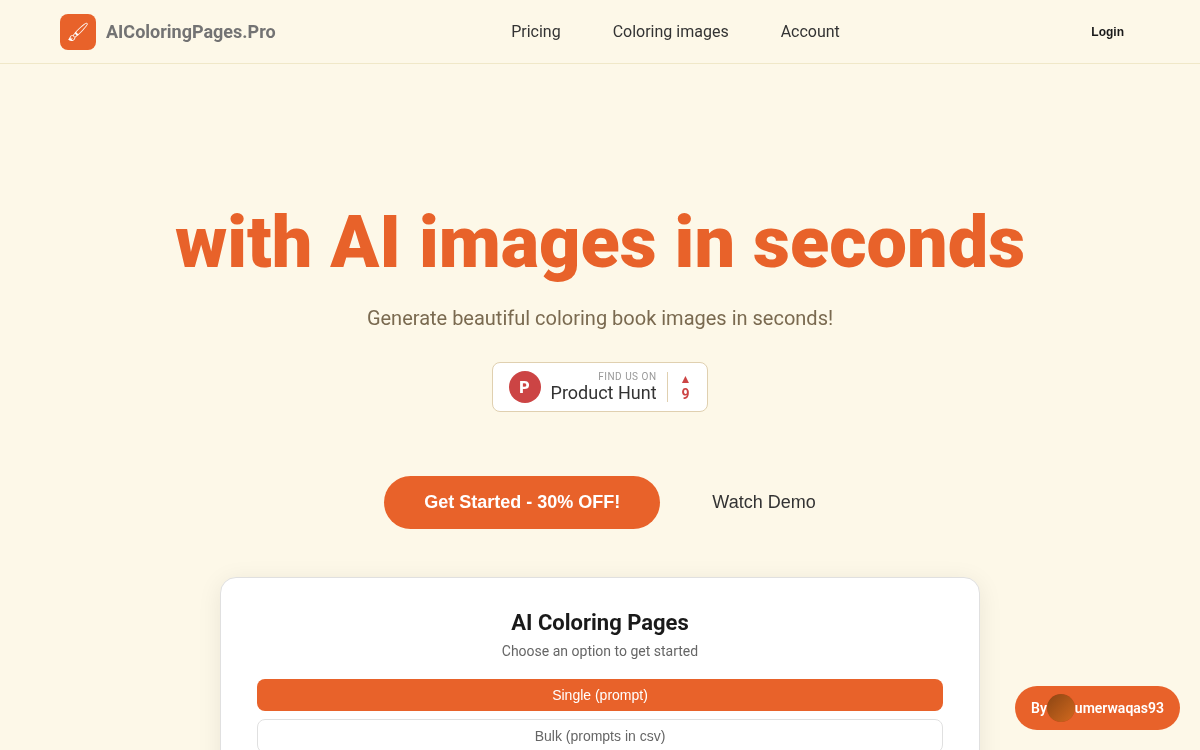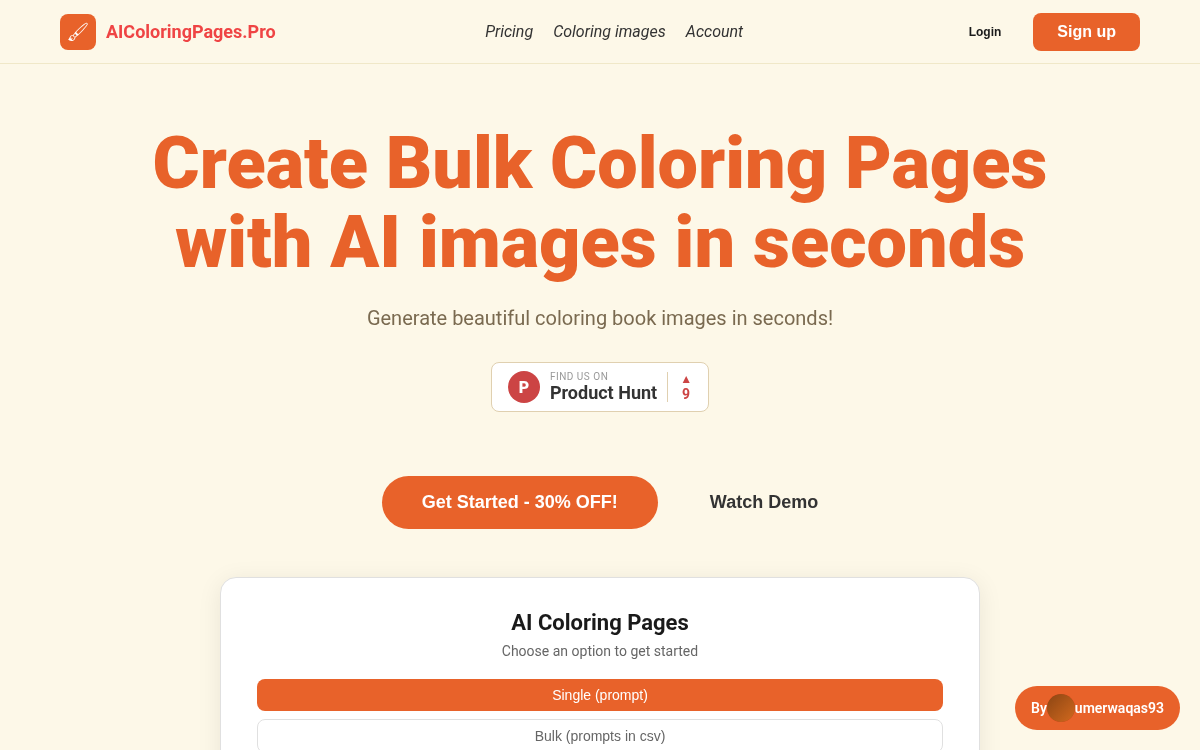--- a/index.html
+++ b/index.html
@@ -43,7 +43,7 @@
     .logo-text {
       font-size: 18px;
       font-weight: 700;
-      color: #ef4444;
+      color: #737373;
     }
     .nav-links {
       display: flex;

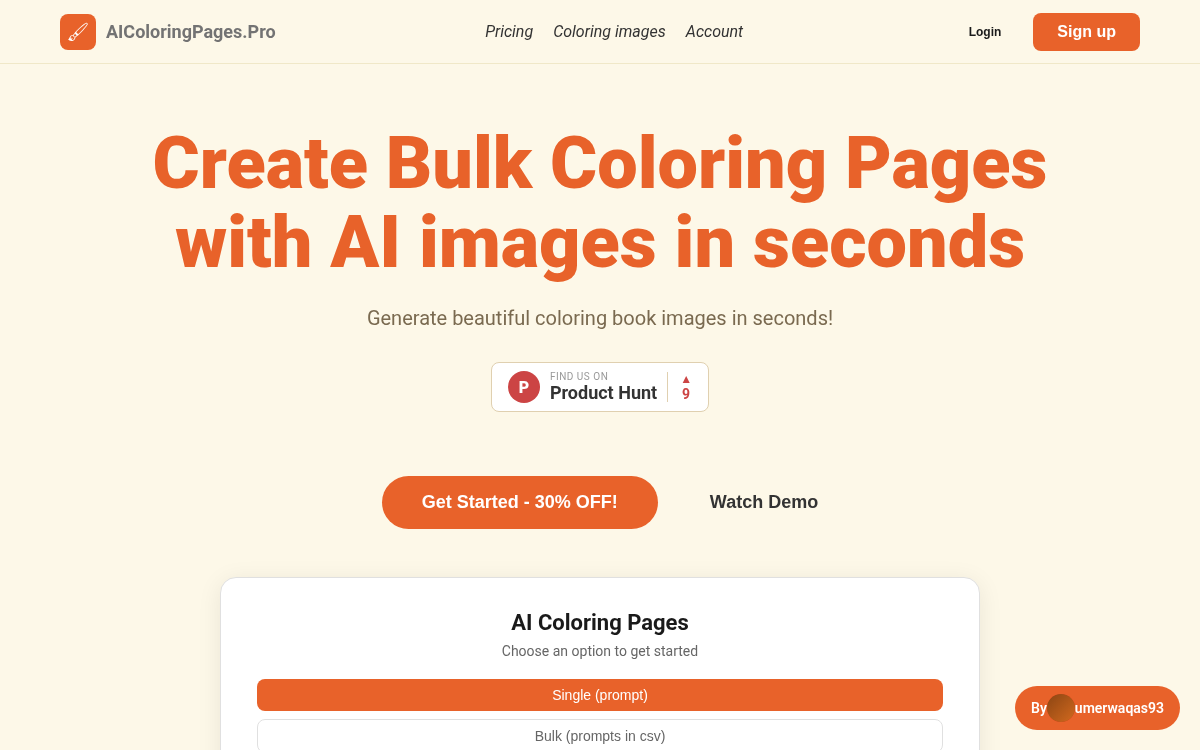--- a/index.html
+++ b/index.html
@@ -48,8 +48,7 @@
     .nav-links {
       display: flex;
       align-items: center;
-      gap: 20px;
-      font-style: italic;
+      gap: 52px;
     }
     .nav-link {
       color: #333;

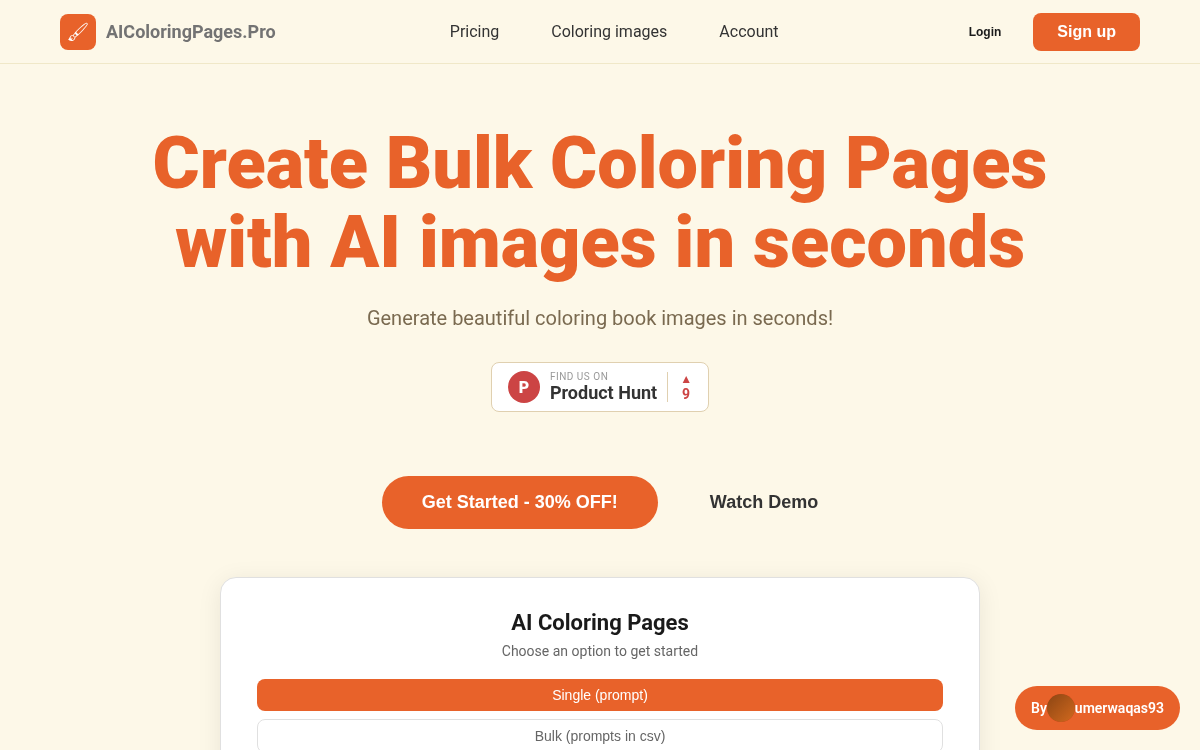--- a/index.html
+++ b/index.html
@@ -285,7 +285,6 @@
 
   <div class="header-actions">
     <button class="btn-login">Login</button>
-    <button class="btn-signup">Sign up</button>
   </div>
 </header>
 

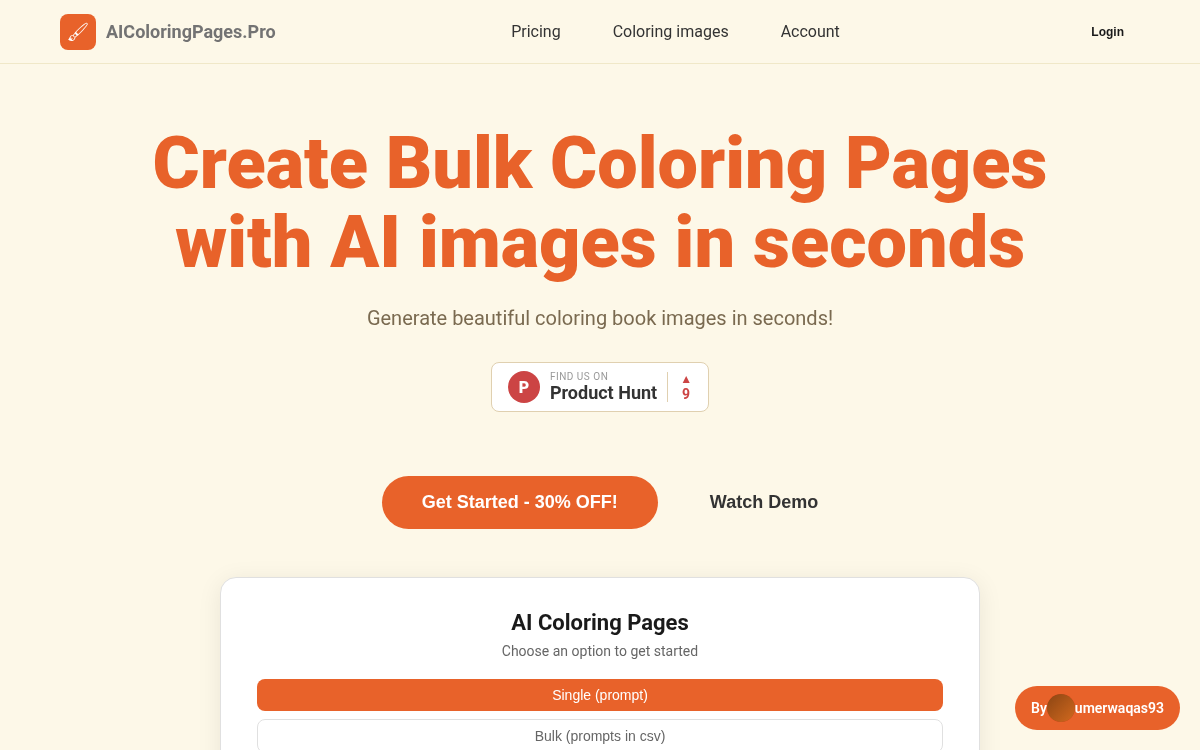--- a/index.html
+++ b/index.html
@@ -290,7 +290,7 @@
 
 <section class="hero">
   <h1 class="hero-title">
-    <span>Create Bulk Coloring Pages</span><br>
+    <br>
     <span>with AI images in seconds</span>
   </h1>
   <p class="hero-subtitle">Generate beautiful coloring book images in seconds!</p>

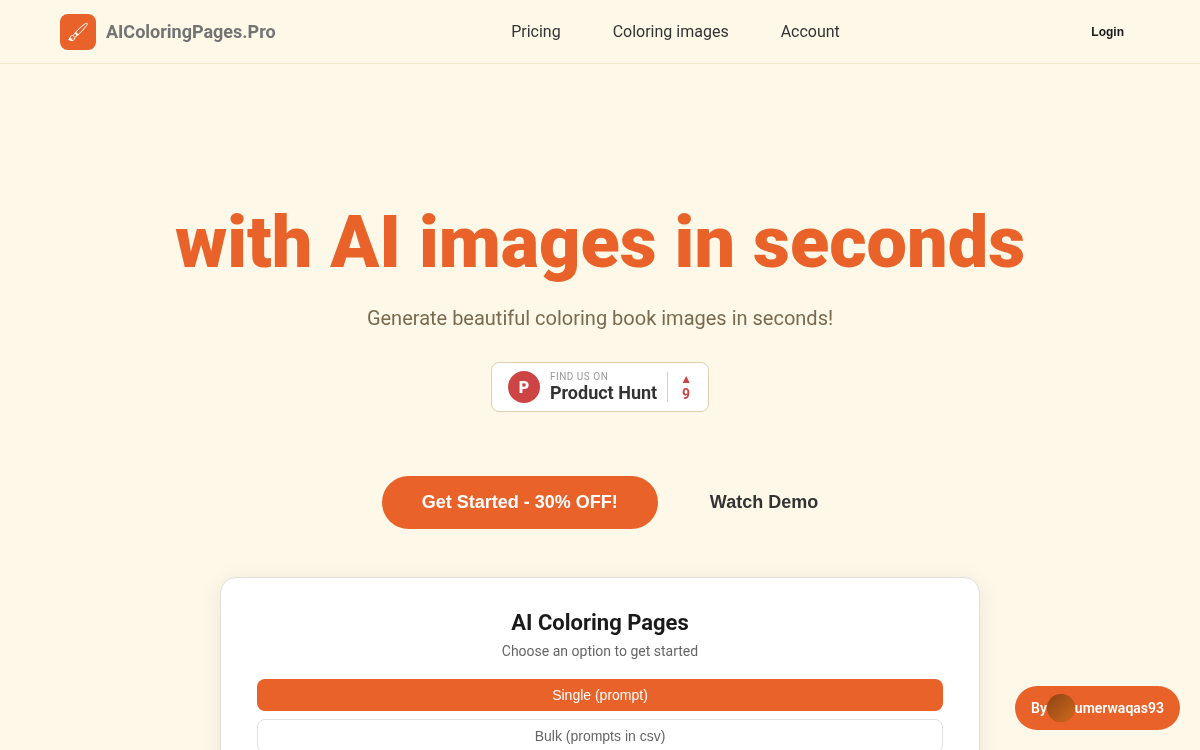--- a/index.html
+++ b/index.html
@@ -126,7 +126,7 @@
       font-size: 16px;
     }
     .ph-text-area {
-      text-align: left;
+      text-align: right;
     }
     .ph-find-us {
       font-size: 10px;

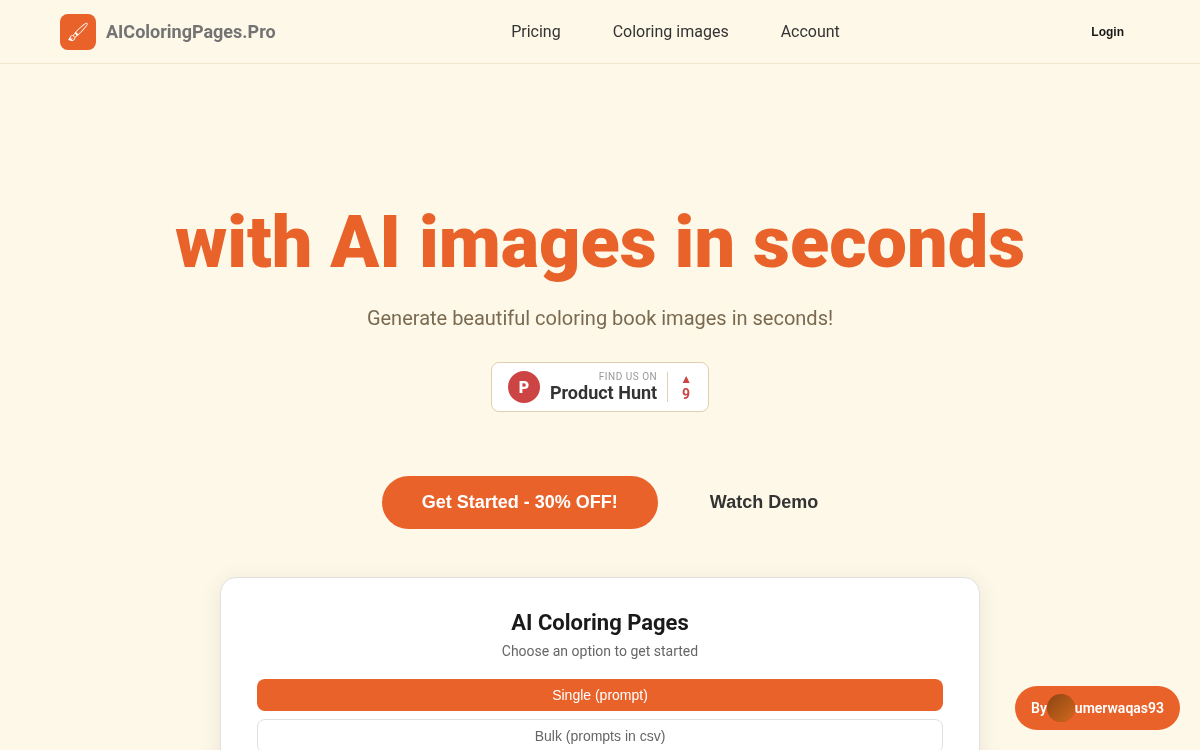--- a/index.html
+++ b/index.html
@@ -136,7 +136,7 @@
     }
     .ph-name {
       font-size: 18px;
-      font-weight: 700;
+      font-weight: 400;
       color: #333;
     }
     .ph-votes {

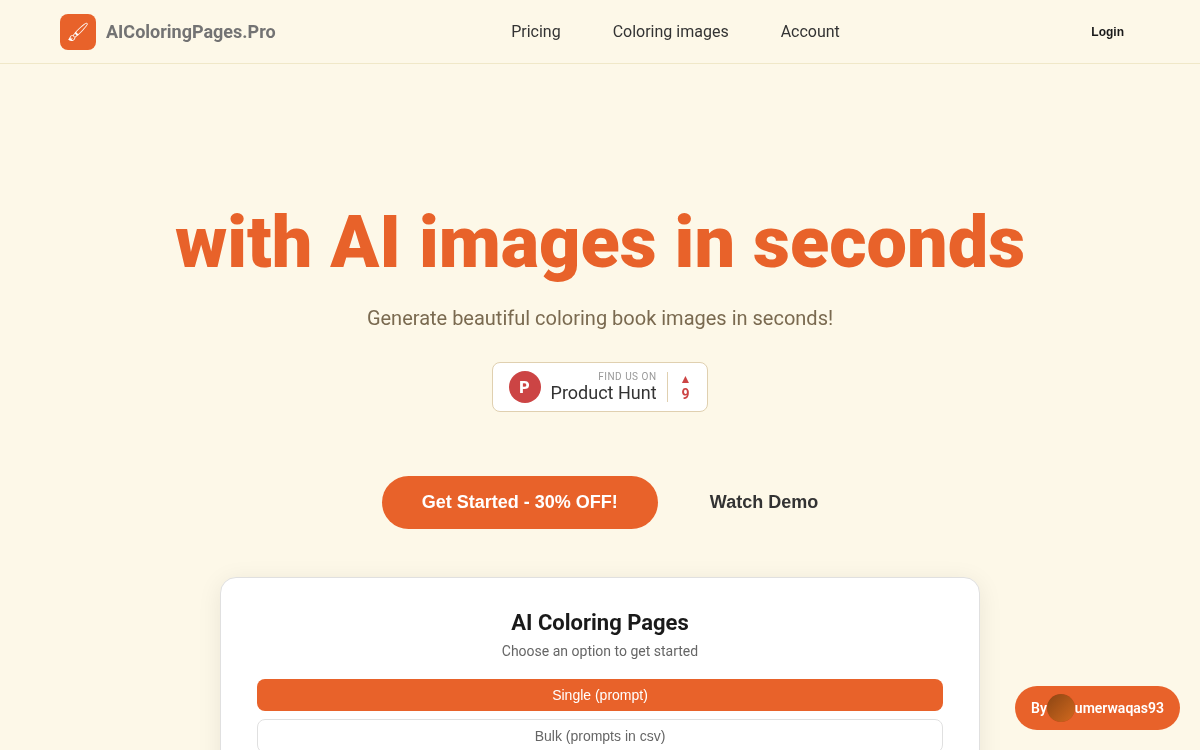--- a/index.html
+++ b/index.html
@@ -177,7 +177,7 @@
       background: transparent;
       border: none;
       font-size: 18px;
-      font-weight: 700;
+      font-weight: 400;
       color: #333;
       cursor: pointer;
       margin-left: 20px;

